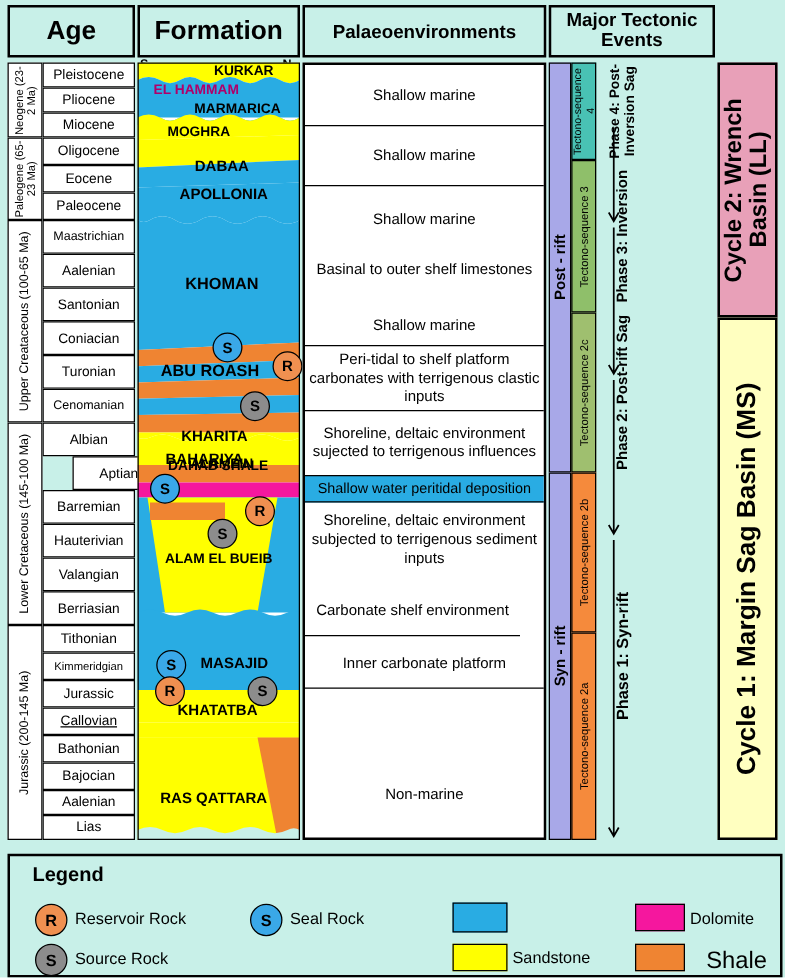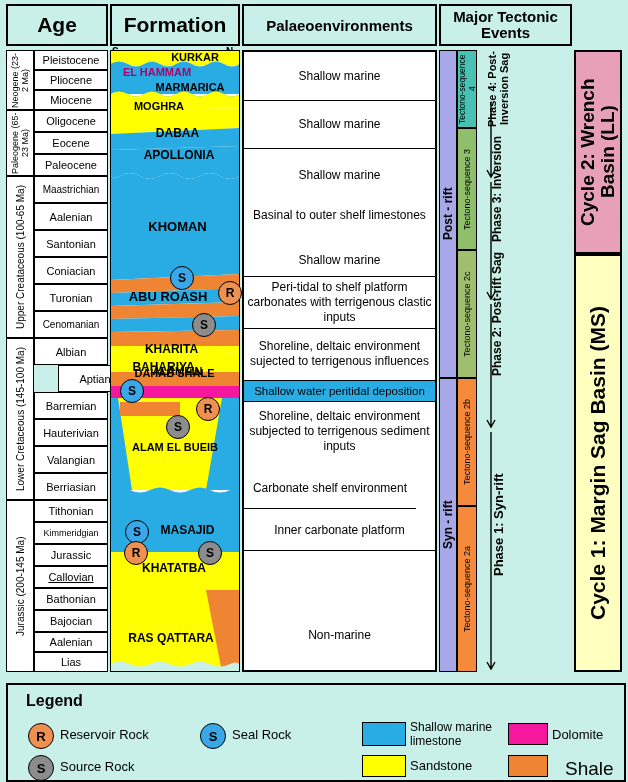--- a/index.html
+++ b/index.html
@@ -373,7 +373,6 @@
     <div style="position:absolute;left:224px;top:42px;font-size:13px;">Seal Rock</div>
 
     <div class="swatch" style="left:354px;top:37px;width:42px;height:22px;background:#29ace3;"></div>
-    <div style="position:absolute;left:402px;top:36px;font-size:12px;width:90px;line-height:1.15;">Shallow marine limestone</div>
 
     <div class="swatch" style="left:500px;top:38px;width:38px;height:20px;background:#f5179e;"></div>
     <div style="position:absolute;left:544px;top:42px;font-size:13px;">Dolomite</div>

